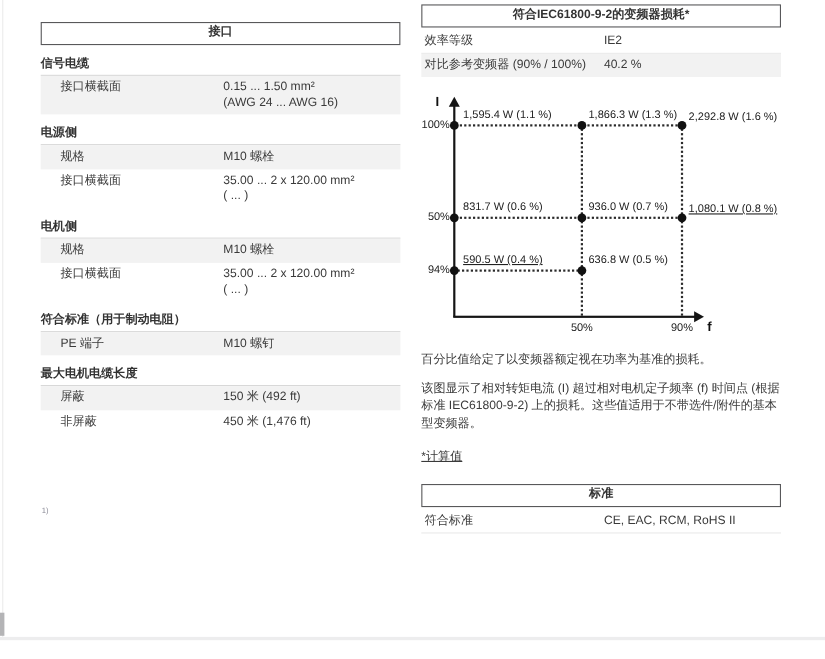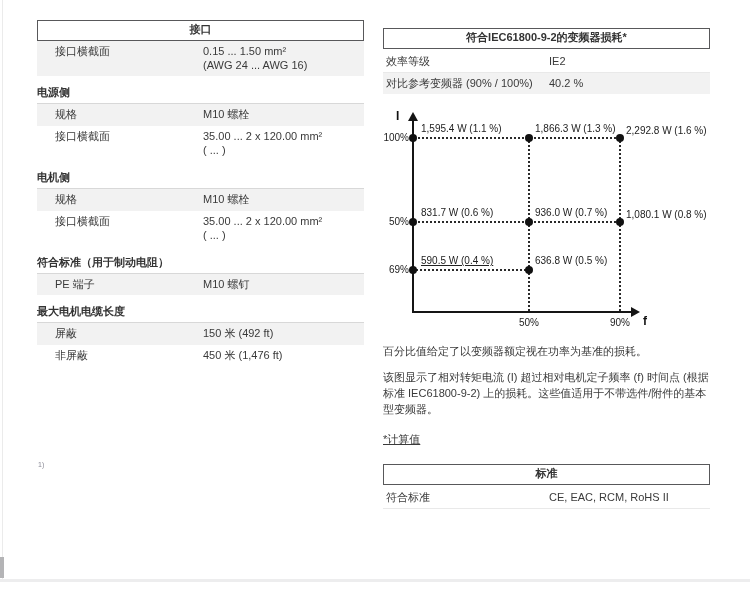--- a/index.html
+++ b/index.html
@@ -7,7 +7,7 @@
         font-family:"Liberation Sans","DejaVu Sans",sans-serif;color:#3a3a3a;font-size:11px;}
   .col{position:absolute;width:327px;}
   #left-col{left:37px;top:20px;}
-  #right-col{left:383px;top:28px;}
+  #right-col{left:383px;top:4px;}
   .hbox{border:1.5px solid #58585a;text-align:center;font-weight:bold;color:#333;
         padding:2px 0 3px;line-height:1.25;background:#fff;}
   .sec{font-weight:bold;color:#333;margin-top:5px;padding:4px 0 3px;border-bottom:1px solid #d8d8d8;}

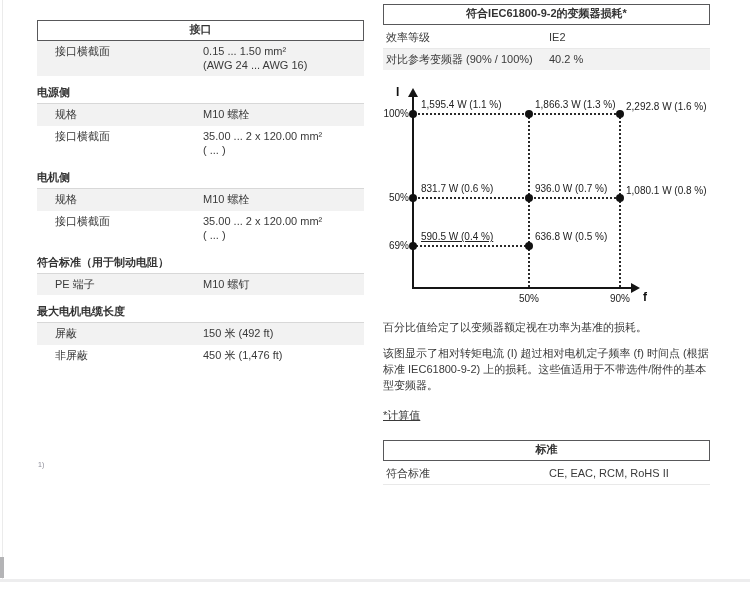--- a/index.html
+++ b/index.html
@@ -53,6 +53,7 @@
   <div id="left-col" class="col ltable">
     <div class="hbox">接口</div>
 
+    <div class="sec">信号电缆</div>
     <div class="trow shaded">
       <div class="label">接口横截面</div>
       <div class="value">

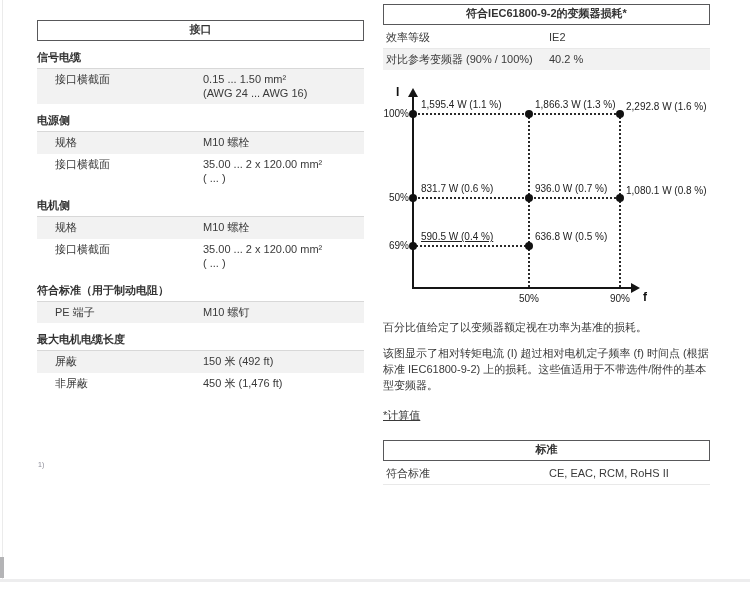--- a/index.html
+++ b/index.html
@@ -126,7 +126,7 @@
       <div class="arrow-right" style="left:248px;top:201px;"></div>
       <span class="axlabel" style="left:260px;top:208px;">f</span>
 
-      <span class="tick ytick" style="top:26px;">100%</span>
+      <span class="tick ytick" style="top:26px;text-align:center;">100%</span>
       <span class="tick ytick" style="top:110px;">50%</span>
       <span class="tick ytick" style="top:158px;">69%</span>
 

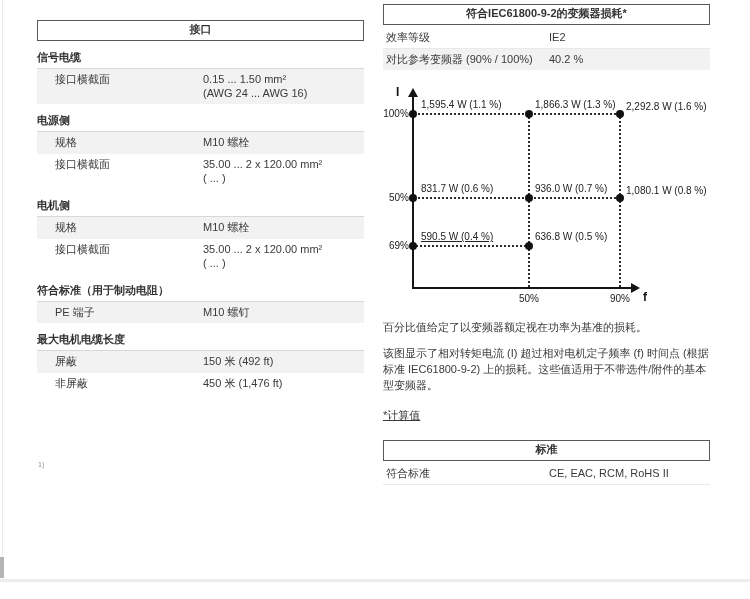--- a/index.html
+++ b/index.html
@@ -153,7 +153,7 @@
       <span class="pt-label" style="left:243px;top:19px;">2,292.8 W (1.6 %)</span>
       <span class="pt-label" style="left:38px;top:101px;">831.7 W (0.6 %)</span>
       <span class="pt-label" style="left:152px;top:101px;">936.0 W (0.7 %)</span>
-      <span class="pt-label" style="left:243px;top:103px;">1,080.1 W (0.8 %)</span>
+      <span class="pt-label" style="left:243px;top:103px;text-decoration:underline;">1,080.1 W (0.8 %)</span>
       <span class="pt-label" style="left:38px;top:149px;text-decoration:underline;">590.5 W (0.4 %)</span>
       <span class="pt-label" style="left:152px;top:149px;text-align:right;">636.8 W (0.5 %)</span>
     </div>

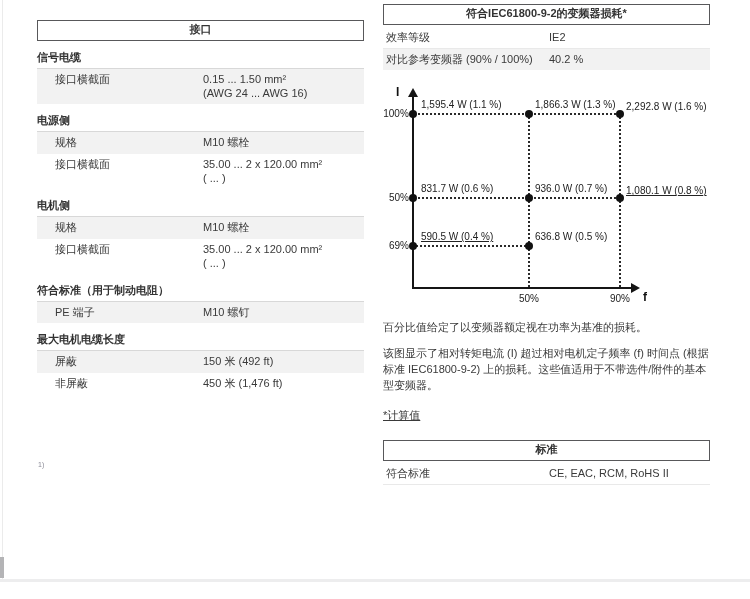--- a/index.html
+++ b/index.html
@@ -128,7 +128,7 @@
 
       <span class="tick ytick" style="top:26px;text-align:center;">100%</span>
       <span class="tick ytick" style="top:110px;">50%</span>
-      <span class="tick ytick" style="top:158px;">69%</span>
+      <span class="tick ytick" style="top:158px;">94%</span>
 
       <span class="tick xtick" style="left:132px;top:211px;">50%</span>
       <span class="tick xtick" style="left:223px;top:211px;">90%</span>

